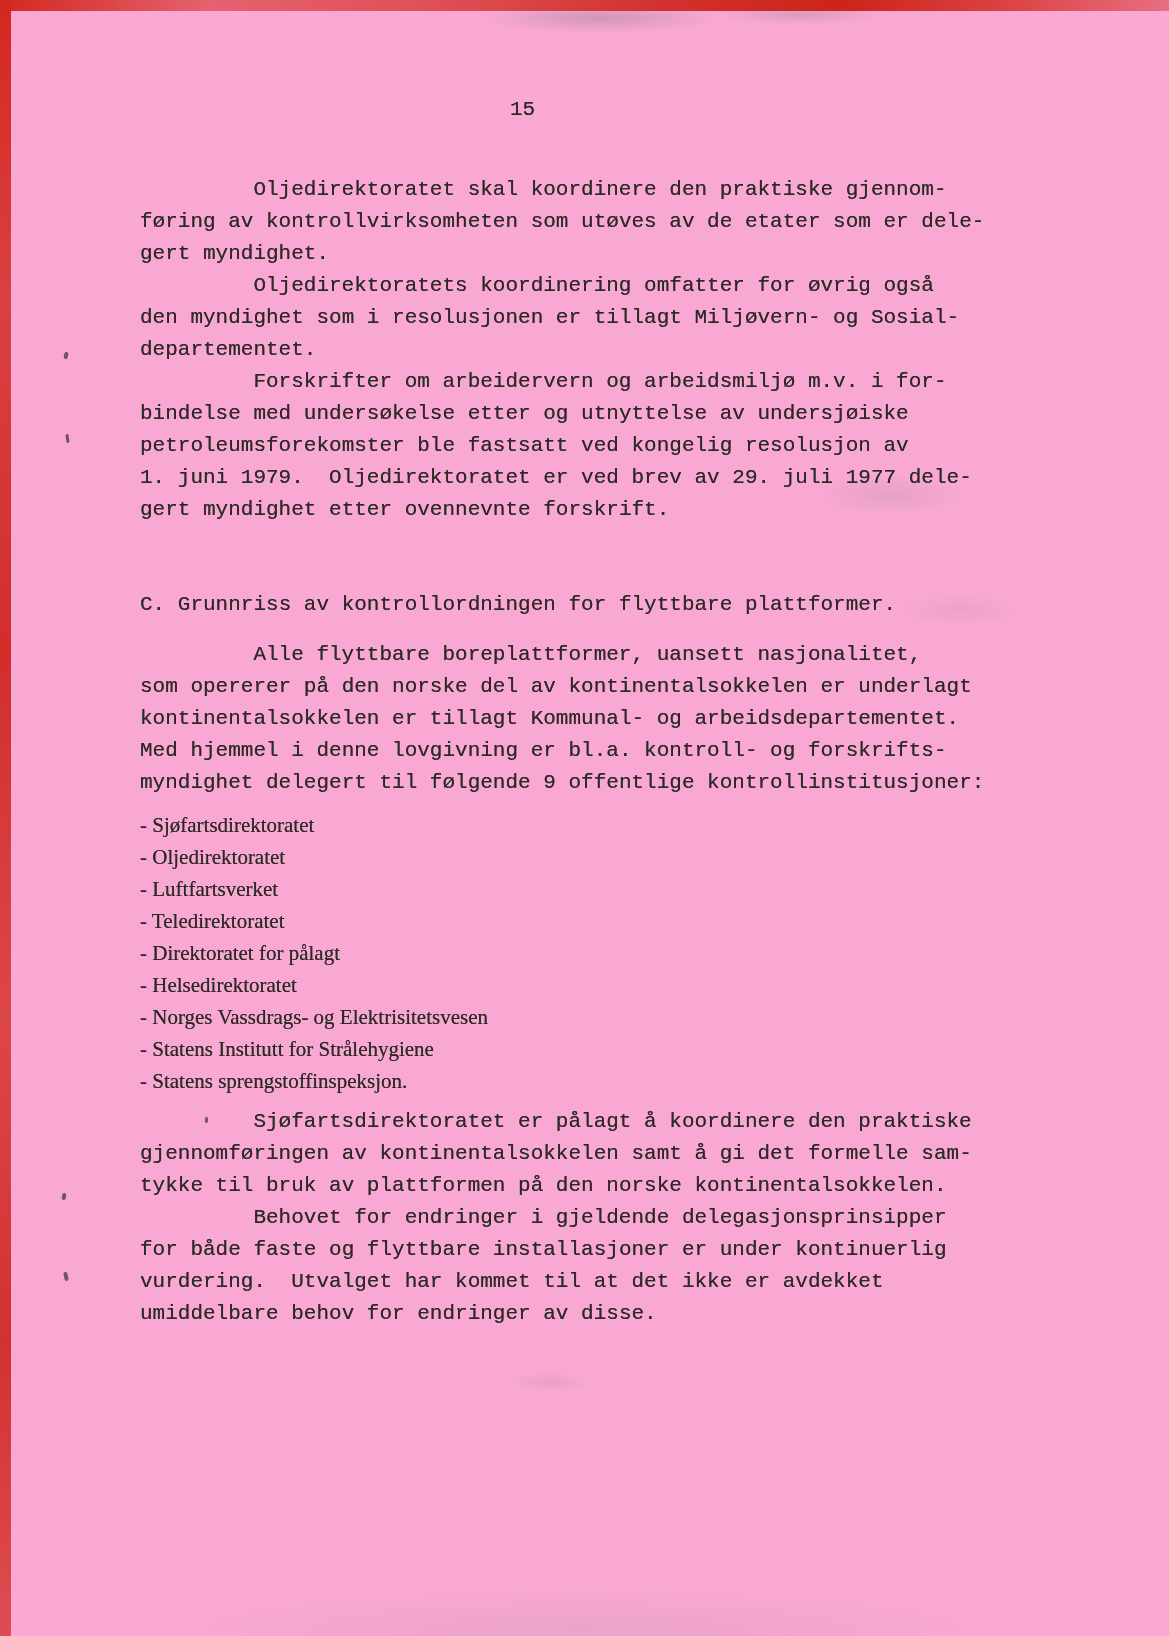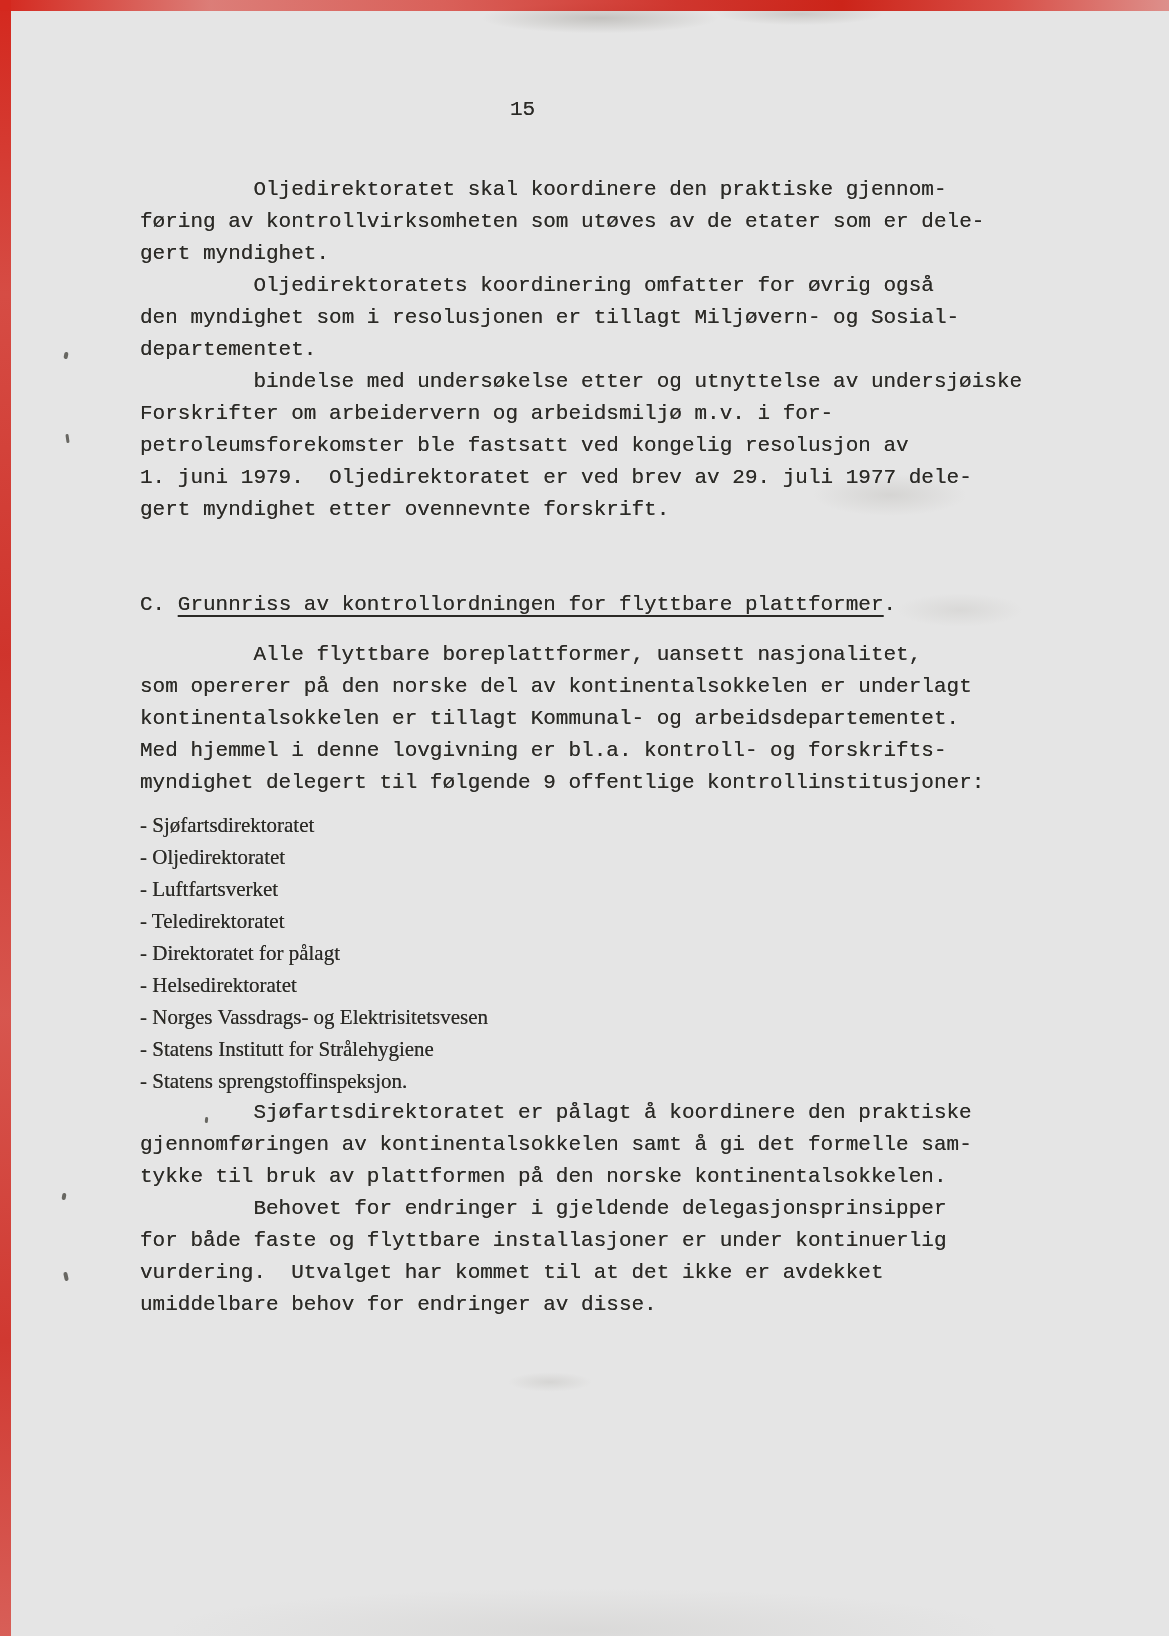--- a/index.html
+++ b/index.html
@@ -7,7 +7,7 @@
     position: relative;
     width: 1169px;
     height: 1636px;
-    background: #e5e5e5;
+    background: #f9a8d4;
     overflow: hidden;
     font-family: "Liberation Mono", "DejaVu Sans Mono", monospace;
     color: #2b2a26;

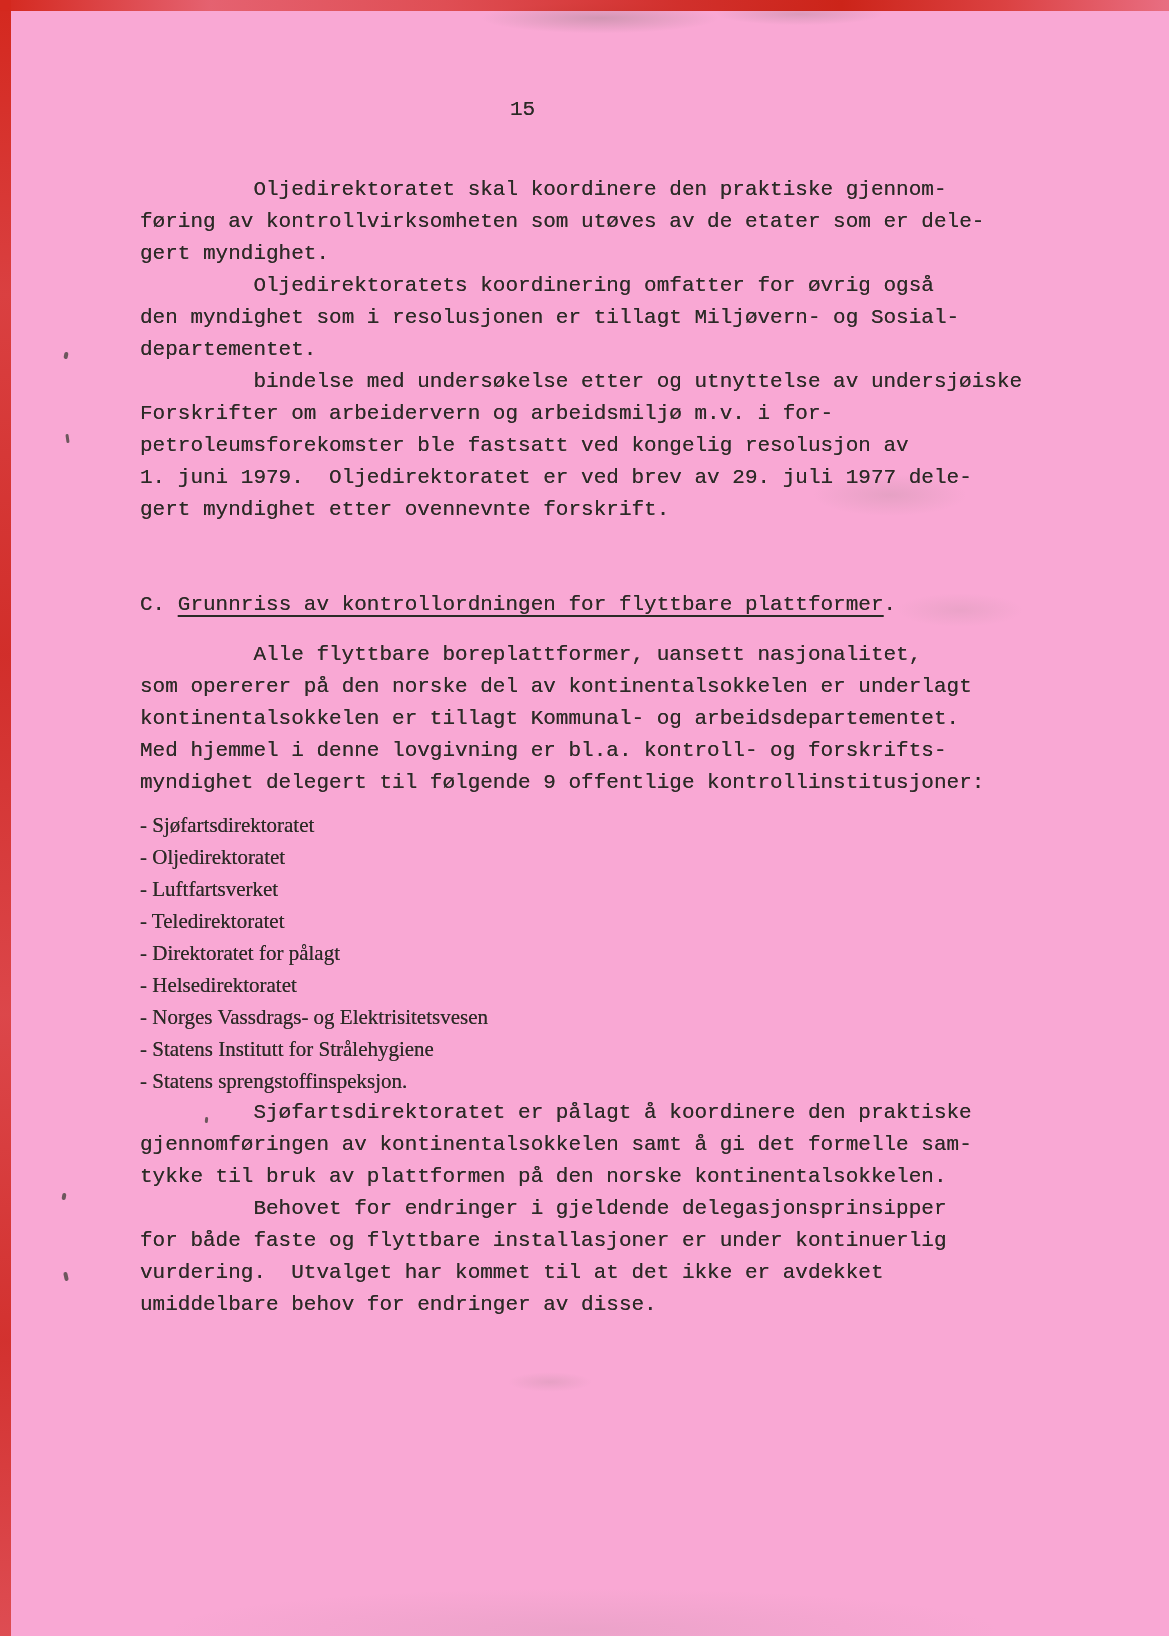--- a/index.html
+++ b/index.html
@@ -88,8 +88,8 @@
       </div>
 
     <div class="para indent">
+        <div class="line">Forskrifter om arbeidervern og arbeidsmiljø m.v. i for-</div>
         <div class="line">bindelse med undersøkelse etter og utnyttelse av undersjøiske</div>
-        <div class="line">Forskrifter om arbeidervern og arbeidsmiljø m.v. i for-</div>
         <div class="line">petroleumsforekomster ble fastsatt ved kongelig resolusjon av</div>
         <div class="line">1. juni 1979.  Oljedirektoratet er ved brev av 29. juli 1977 dele-</div>
         <div class="line">gert myndighet etter ovennevnte forskrift.</div>

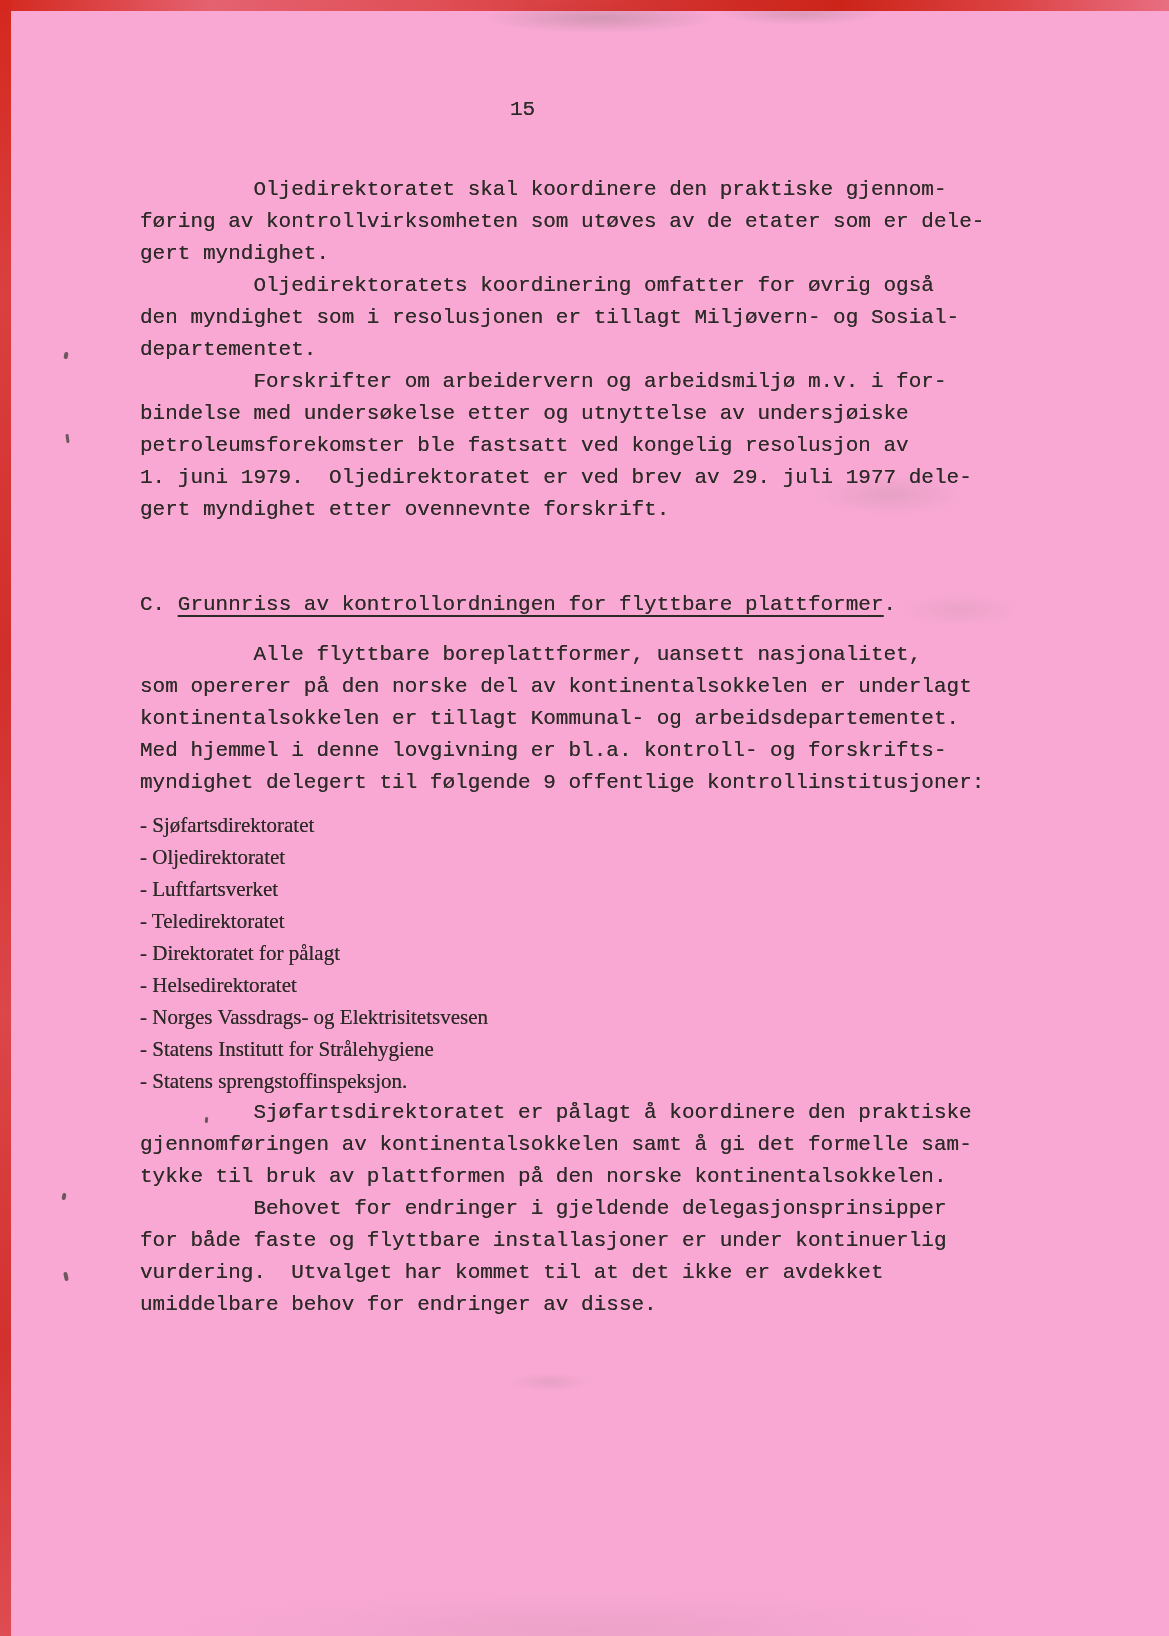--- a/index.html
+++ b/index.html
@@ -49,7 +49,7 @@
   .page-number { margin-left: 370px; margin-bottom: 48px; }
   .para.indent .line:first-child { text-indent: 9ch; }
   .heading { margin-top: 63px; margin-bottom: 18px; white-space: pre; }
-  .heading .u { text-decoration: underline; text-underline-offset: 5px; }
+  .heading .u { text-underline-offset: 5px; }
   .list { margin-top: 10px; font-family: Liberation Serif, serif; }
   .para.after-list { }
   

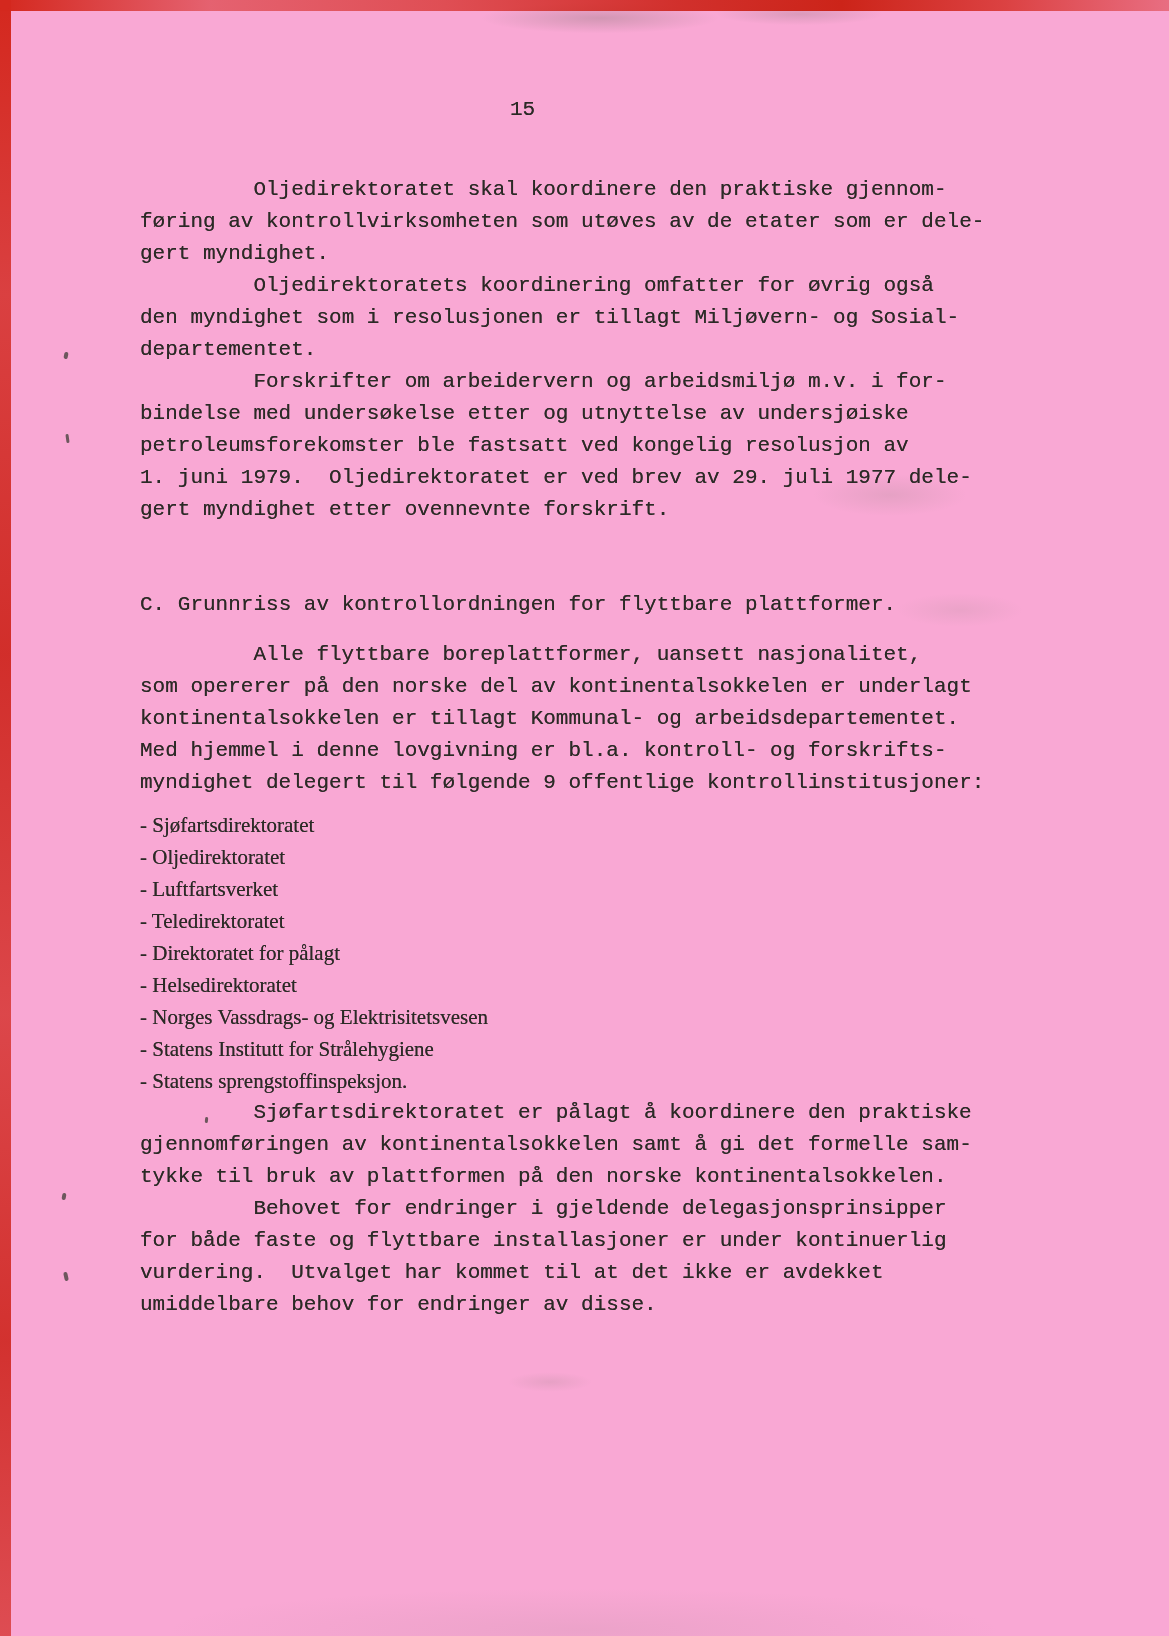--- a/index.html
+++ b/index.html
@@ -51,7 +51,7 @@
   .heading { margin-top: 63px; margin-bottom: 18px; white-space: pre; }
   .heading .u { text-underline-offset: 5px; }
   .list { margin-top: 10px; font-family: Liberation Serif, serif; }
-  .para.after-list { }
+  .para.after-list { margin-top: 9px; }
   
   .speck {
     position: absolute; background: #3d3c36; border-radius: 2px; opacity: .75;

